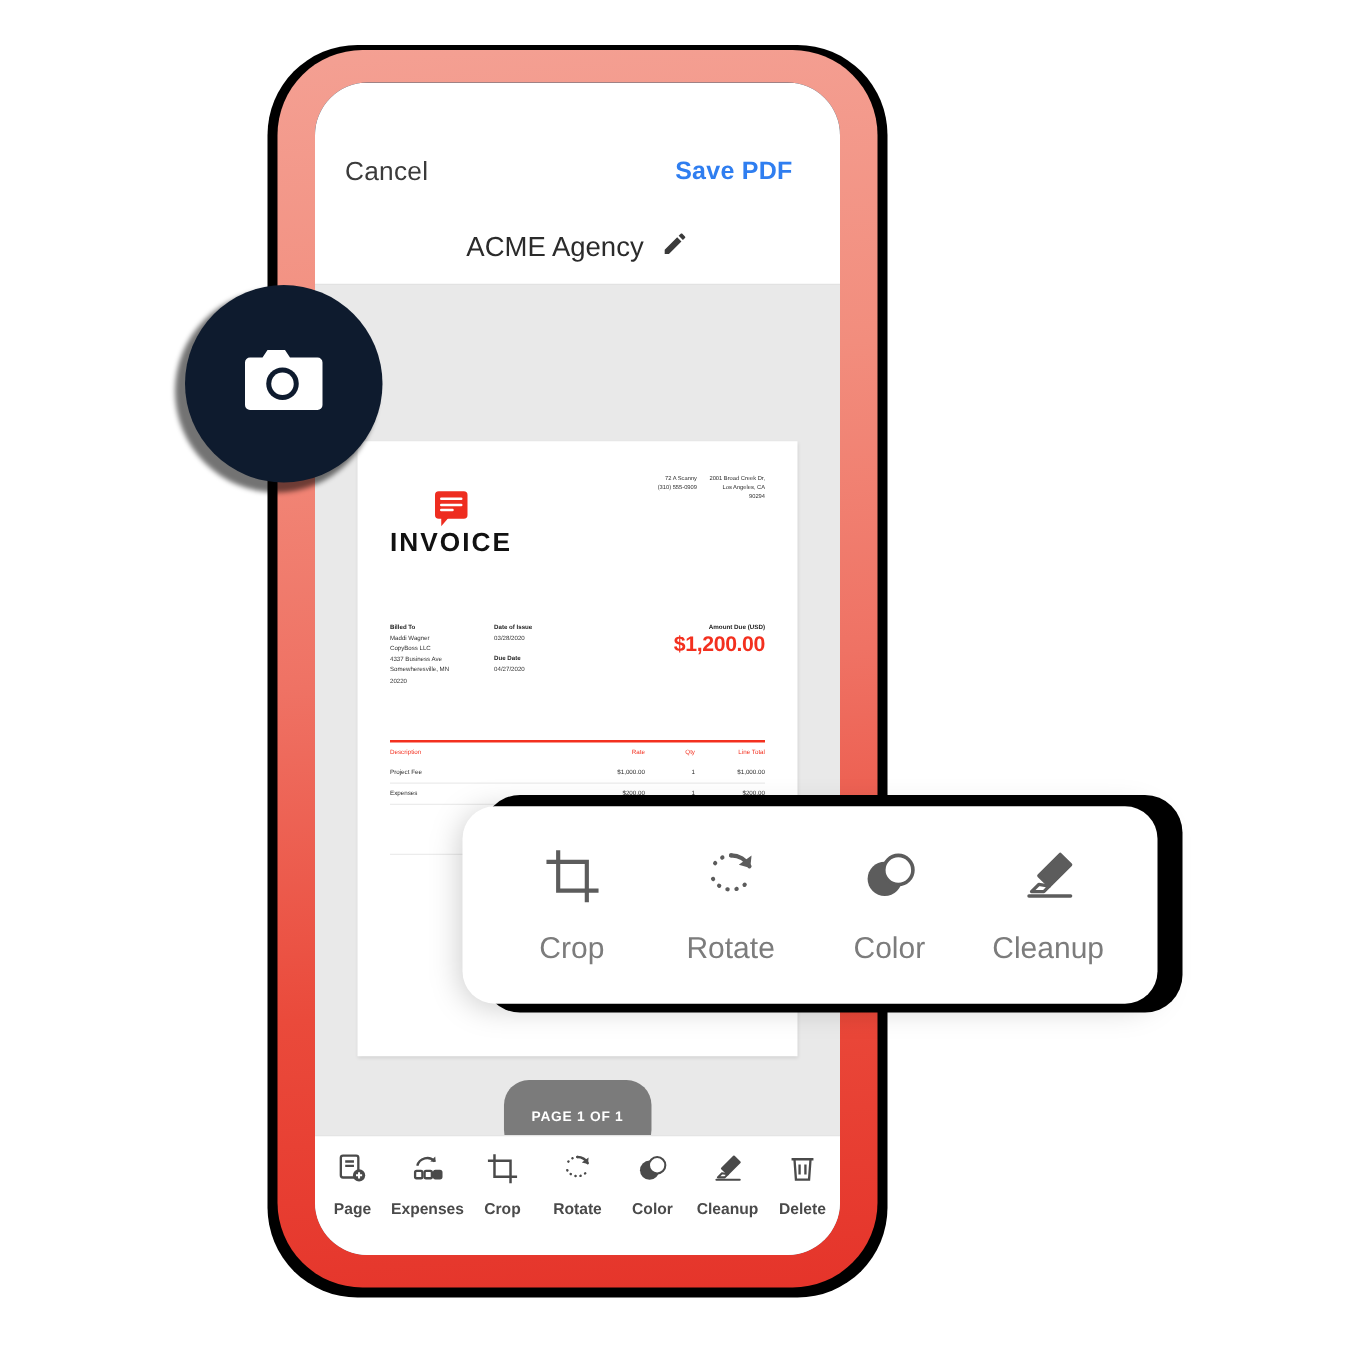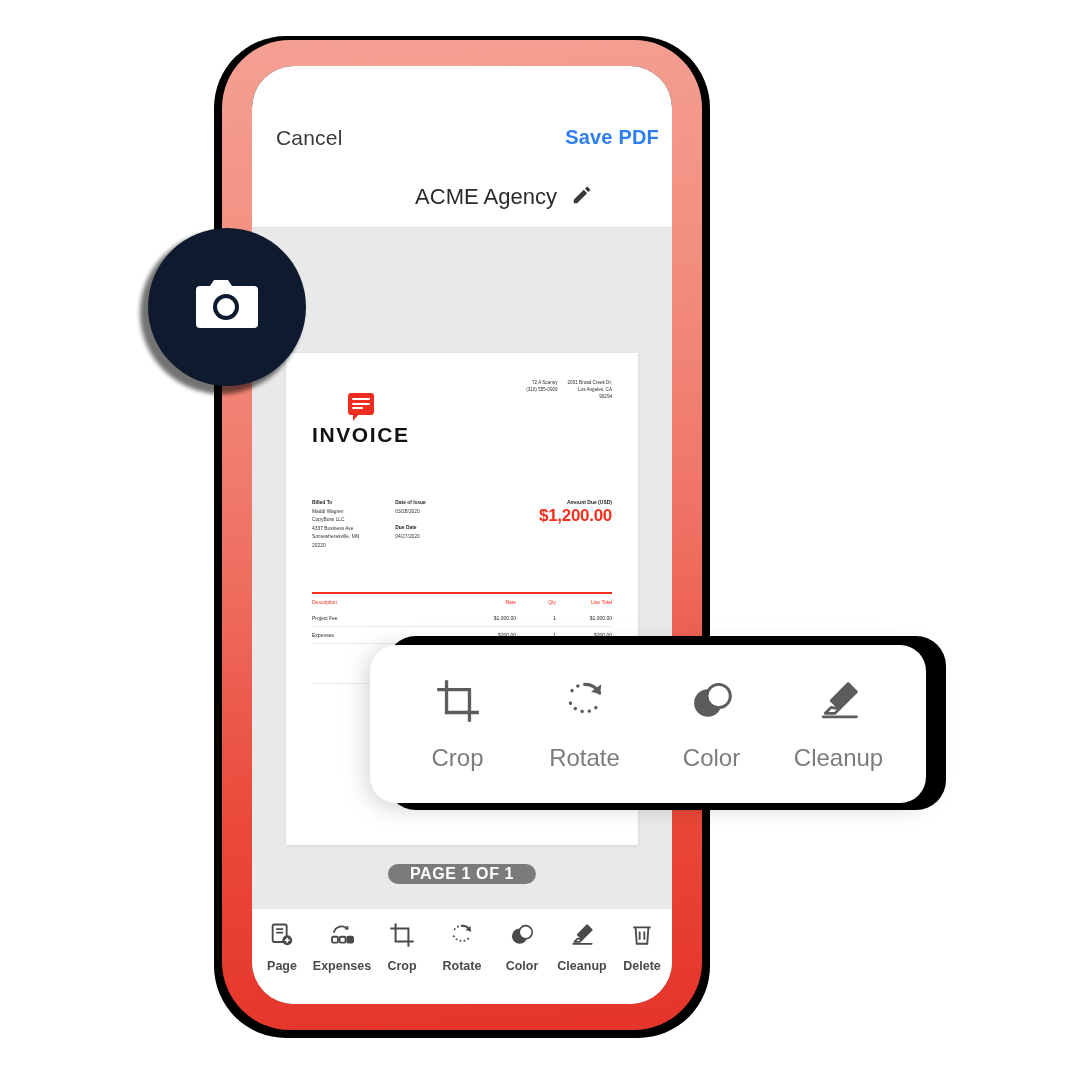--- a/index.html
+++ b/index.html
@@ -42,7 +42,7 @@
     font-size: 21px; color: #3b3b3b; letter-spacing: .2px;
   }
   .hdr-save {
-    position: absolute; right: 13px; top: 60px;
+    position: absolute; right: 38px; top: 60px;
     font-size: 20px; font-weight: bold; color: #2f7ef0; letter-spacing: .2px;
   }
   .hdr-title-row {

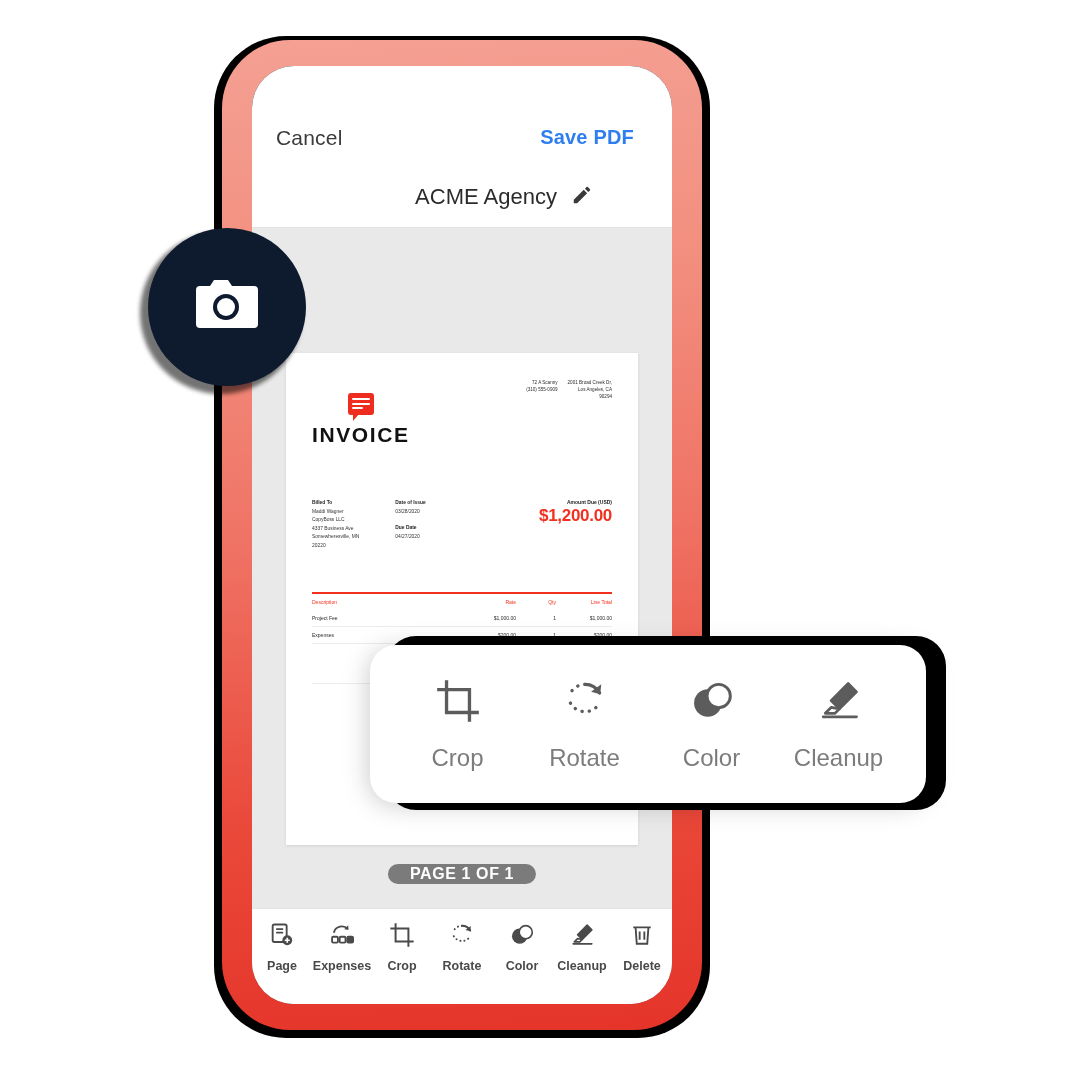--- a/index.html
+++ b/index.html
@@ -47,7 +47,7 @@
   }
   .hdr-title-row {
     position: absolute; left: 0; top: 118px; width: 420px;
-    display: flex; align-items: center; justify-content: center; gap: 14px; margin-left: 42px;
+    display: flex; align-items: center; justify-content: center; gap: 14px;
   }
   .hdr-title { font-size: 22px; color: #2b2b2b; }
   .pencil-icon { display: block; }

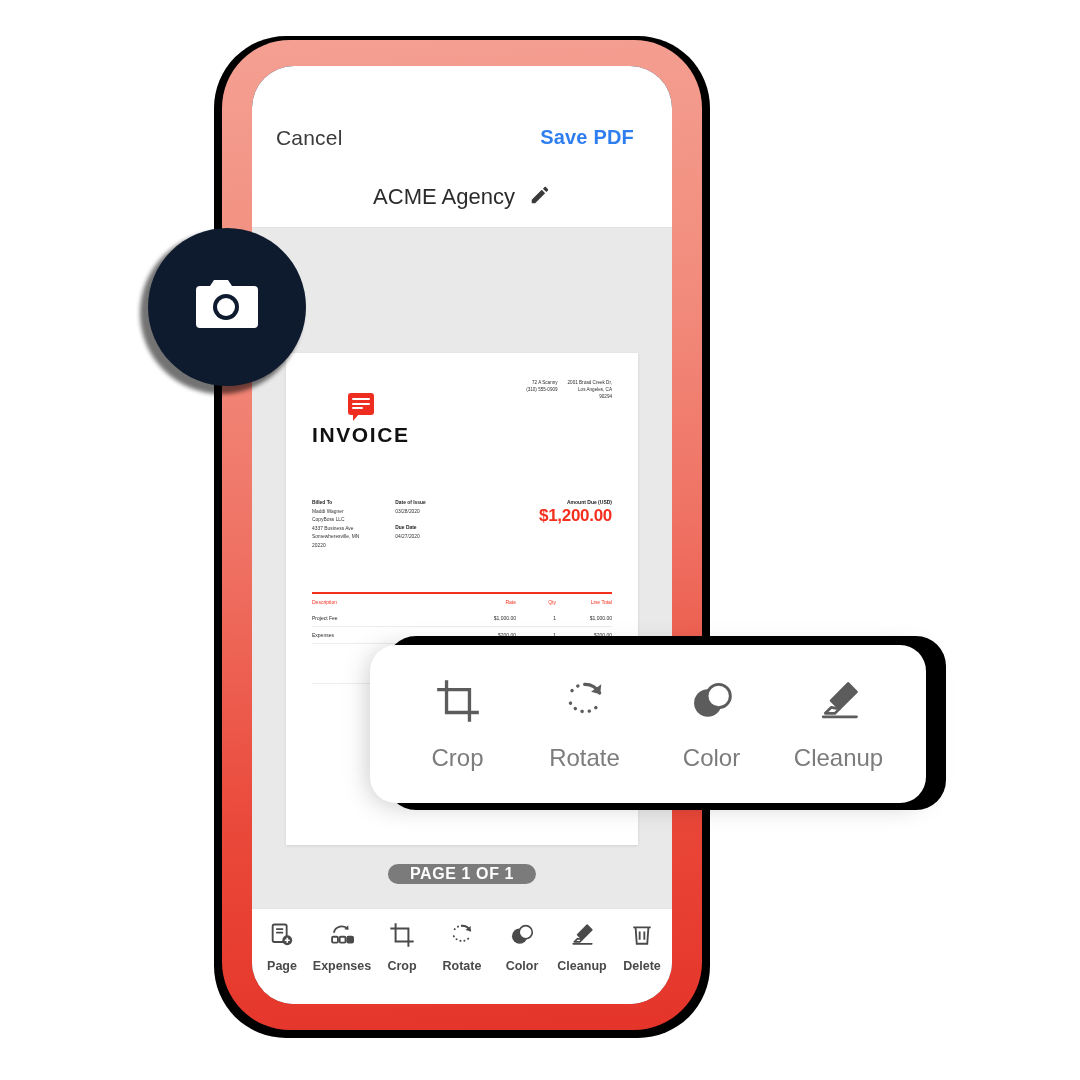--- a/index.html
+++ b/index.html
@@ -114,7 +114,7 @@
   .page-badge {
     position: absolute; left: 50%; transform: translateX(-50%); top: 636px;
     background: #7b7b7b; color: #ffffff; border-radius: 20px;
-    padding: 1px 22px; font-size: 16px; font-weight: bold; letter-spacing: .6px;
+    padding: 24px 22px; font-size: 11px; font-weight: bold; letter-spacing: .6px;
   }
 
   

